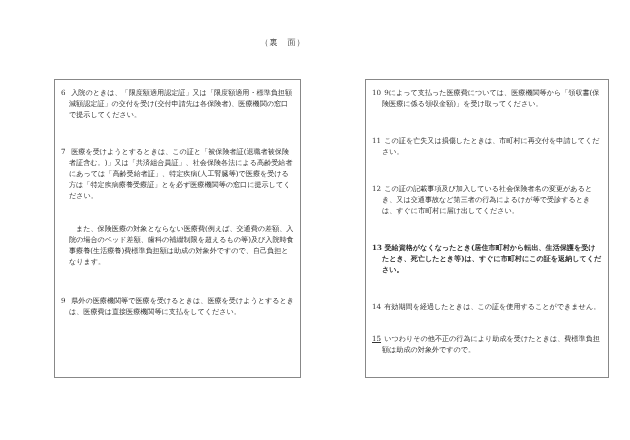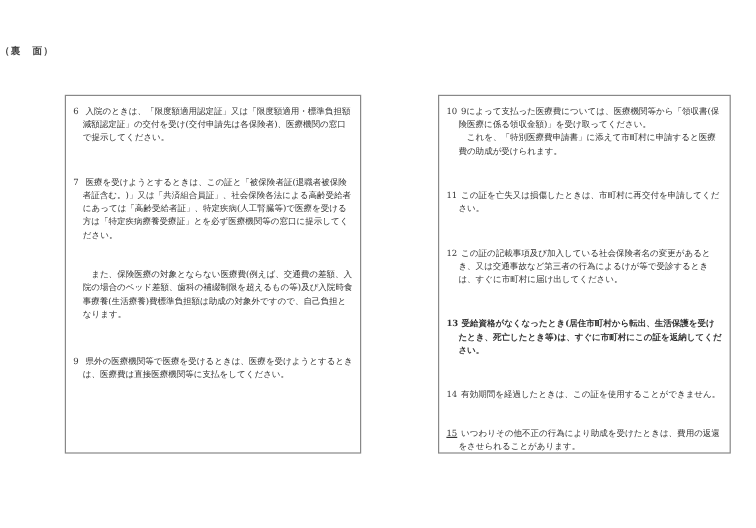--- a/index.html
+++ b/index.html
@@ -8,8 +8,8 @@
     font-family: "DejaVu Serif", "Liberation Serif", serif; color: #333;
   }
   .side-title {
-    position: absolute; top: 37px; left: 0; width: 566px; text-align: left;
-    font-size: 8px; letter-spacing: 1px; color: #444; font-weight: bold;
+    position: absolute; top: 37px; left: 0; width: 566px; text-align: center;
+    font-size: 8px; letter-spacing: 1px; color: #444;
   }
   .panel {
     position: absolute; top: 79px; height: 299px; border: 1px solid #888;

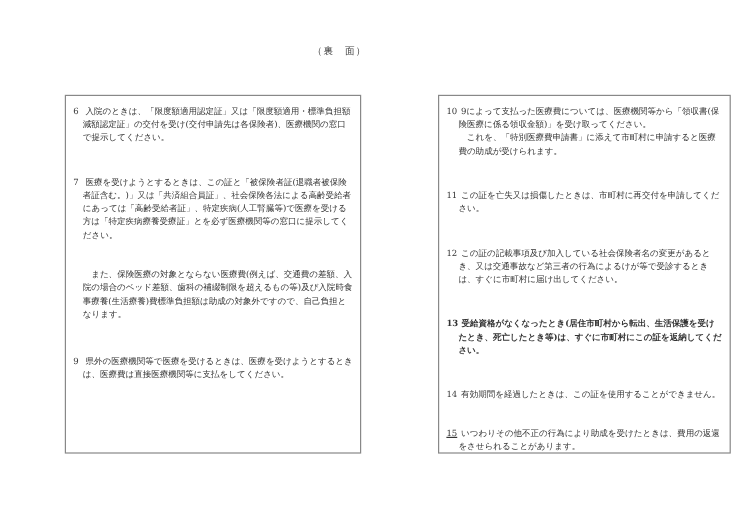--- a/index.html
+++ b/index.html
@@ -48,7 +48,6 @@
 <div class="panel right">
   <div class="item" style="padding-left:10px; text-indent:-10px;">
     <p><span class="num" style="min-width:10px;">10</span>&nbsp;<span>9によって支払った医療費については、医療機関等から「領収書(保険医療に係る領収金額)」を受け取ってください。</span></p>
-    <p class="para2">これを、「特別医療費申請書」に添えて市町村に申請すると医療費の助成が受けられます。</p>
   </div>
   <div class="item" style="margin-top:26px; padding-left:10px; text-indent:-10px;">
     <p><span class="num" style="min-width:10px;">11</span>&nbsp;<span>この証を亡失又は損傷したときは、市町村に再交付を申請してください。</span></p>

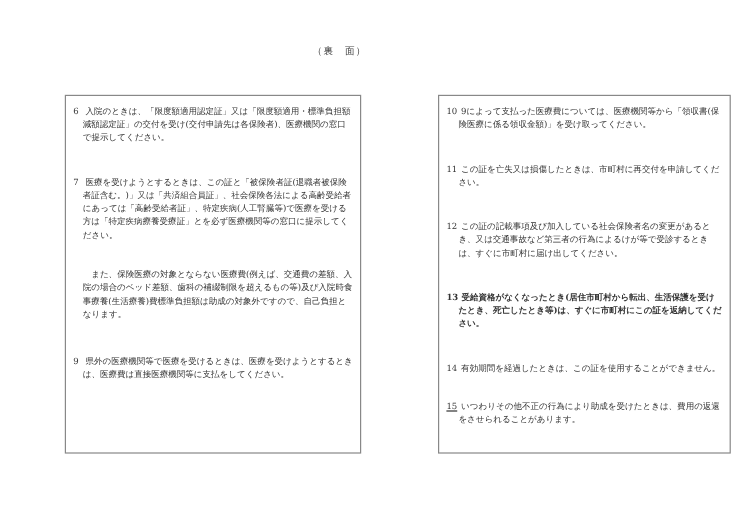--- a/index.html
+++ b/index.html
@@ -62,7 +62,7 @@
     <p><span class="num" style="min-width:10px;">14</span>&nbsp;<span>有効期間を経過したときは、この証を使用することができません。</span></p>
   </div>
   <div class="item" style="margin-top:21px; padding-left:10px; text-indent:-10px;">
-    <p><span class="num" style="min-width:10px;text-decoration:underline;">15</span>&nbsp;<span>いつわりその他不正の行為により助成を受けたときは、費用の返還をさせられることがあります。</span></p>
+    <p><span class="num" style="min-width:10px;text-decoration:underline;">15</span>&nbsp;<span>いつわりその他不正の行為により助成を受けたときは、費標準負担額は助成の対象外ですので。</span></p>
   </div>
 </div>
 

